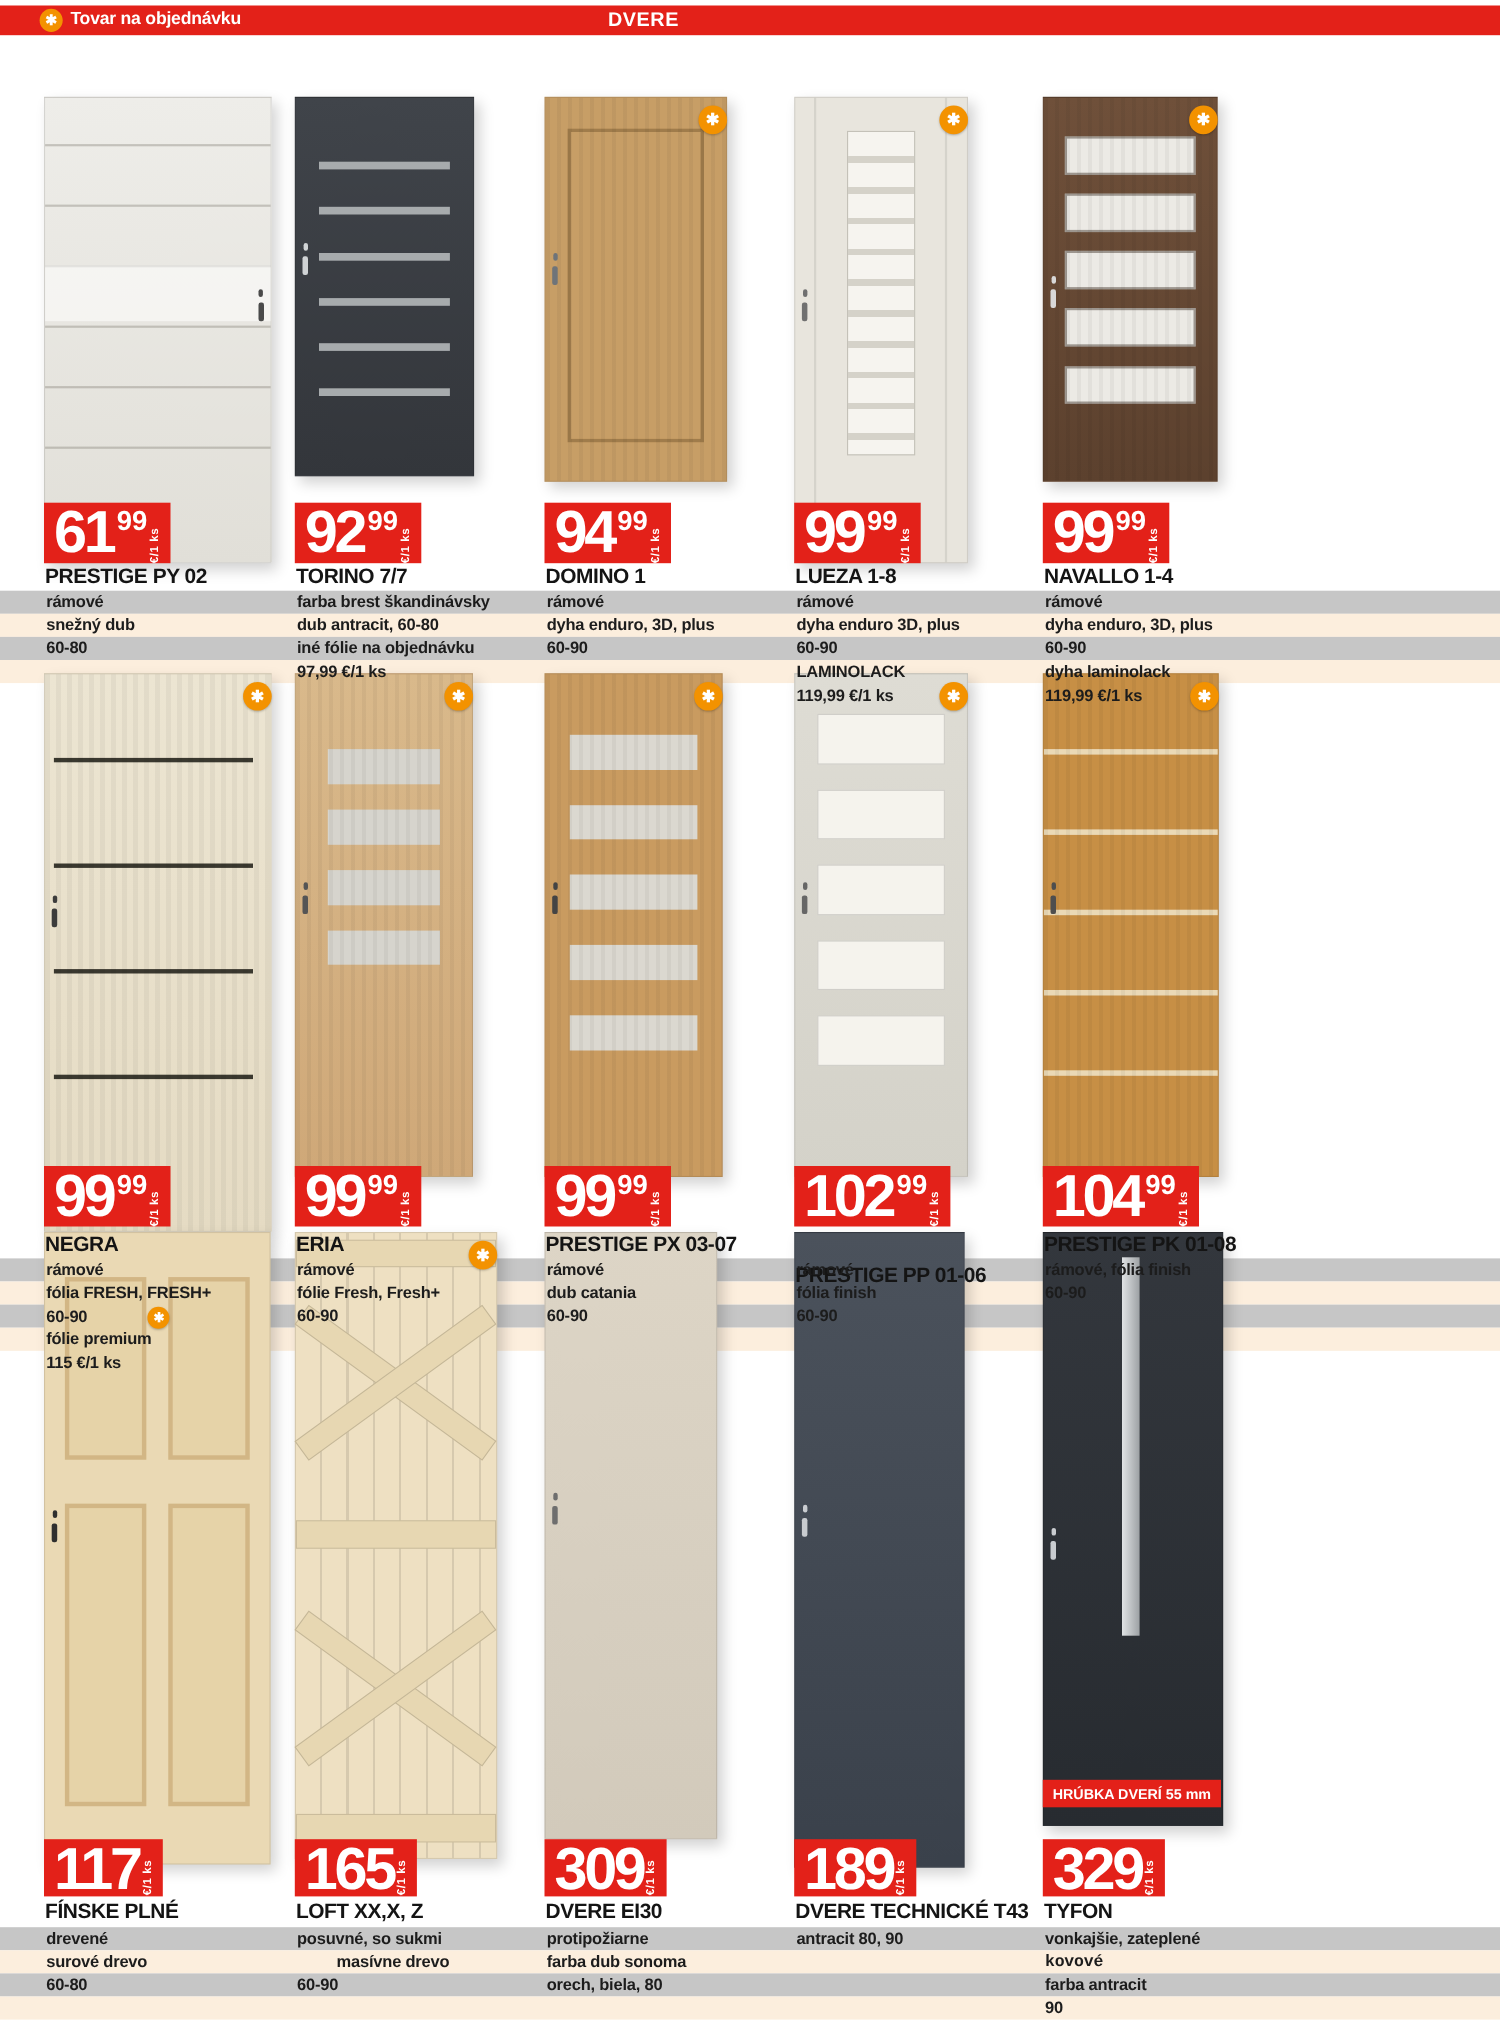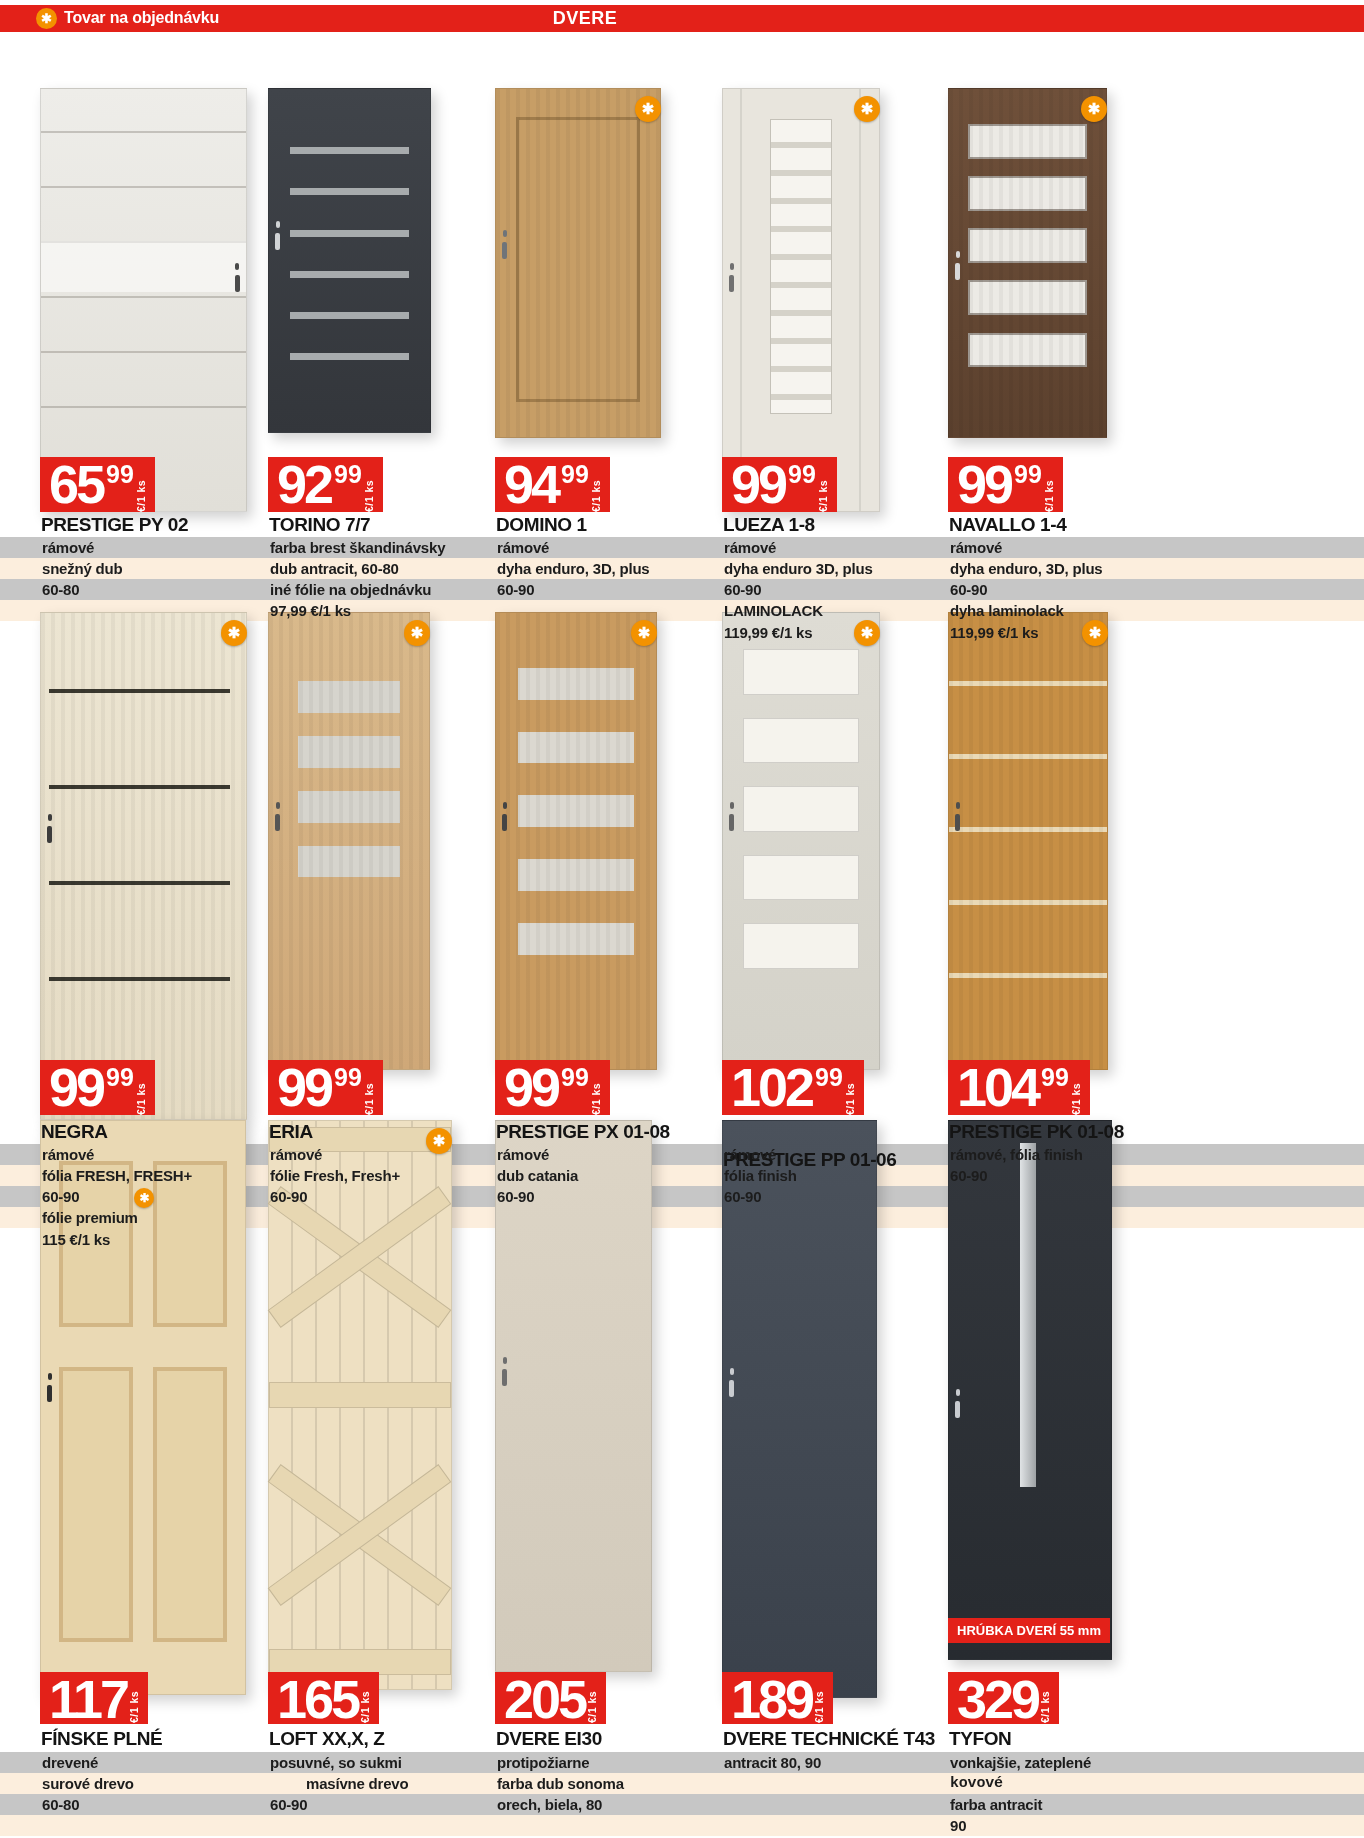--- a/index.html
+++ b/index.html
@@ -84,7 +84,7 @@
         <div class="handle-dot" style="top: calc(44% - 12px); background: rgb(74, 74, 74); right: 7px;"></div>
       </div>
       <div class="price" style="left: 40px; top: 457px; height: 55px;">
-        <span class="euros">65</span>
+        <span class="euros">61</span>
         <span class="cents">99</span>
         <span class="unit">€/1 ks</span>
       </div>

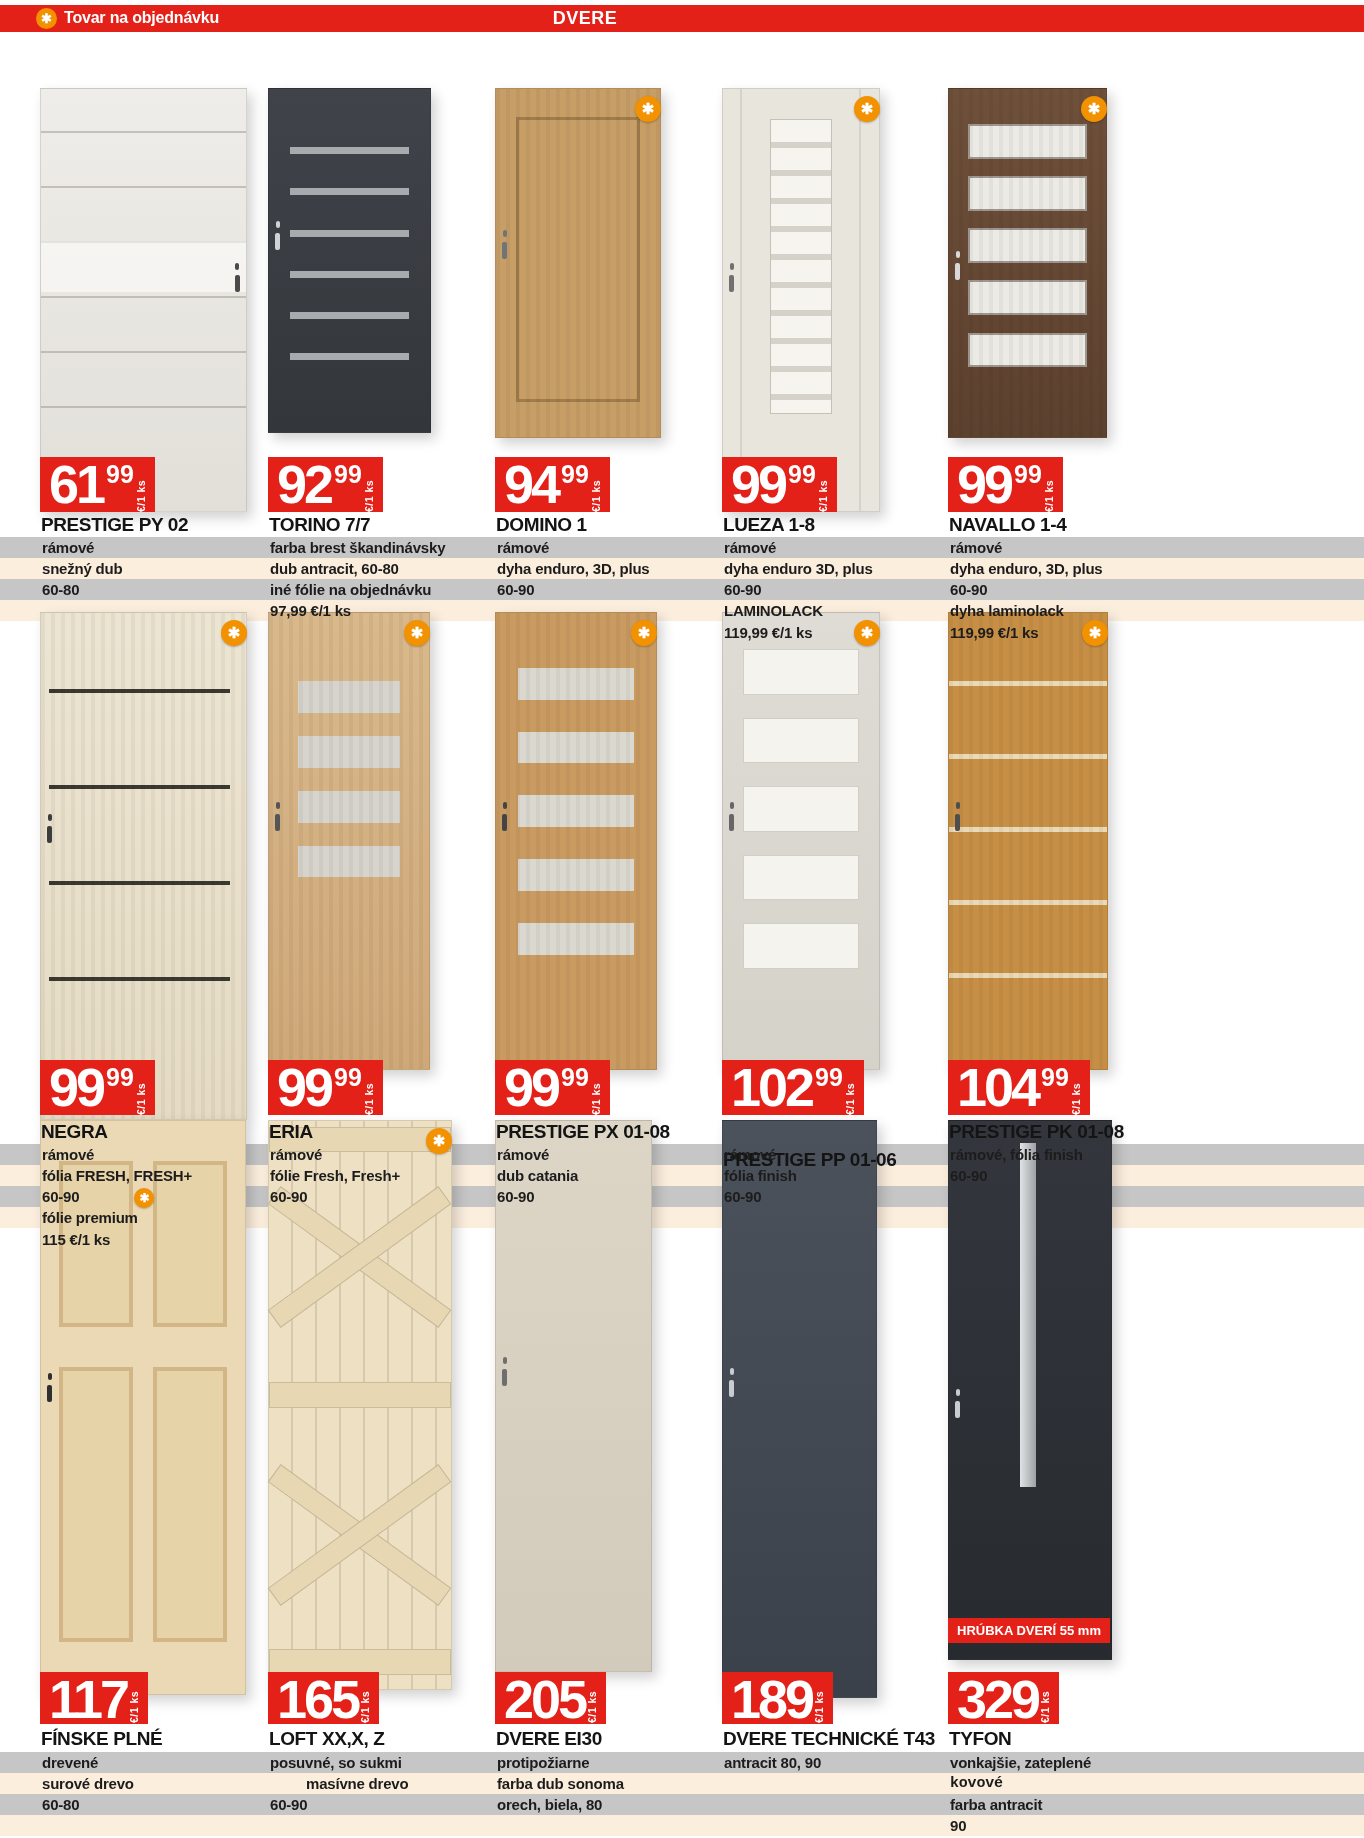--- a/index.html
+++ b/index.html
@@ -225,7 +225,7 @@
         <span class="cents">99</span>
         <span class="unit">€/1 ks</span>
       </div>
-      <div class="name" style="left: 496px; top: 1121px;">PRESTIGE PX 01-08</div>
+      <div class="name" style="left: 496px; top: 1121px;">PRESTIGE PX 03-07</div>
       <div class="line" style="left: 497px; top: 1146px;">rámové</div>
       <div class="line" style="left: 497px; top: 1167px;">dub catania</div>
       <div class="line" style="left: 497px; top: 1188px;">60-90</div>

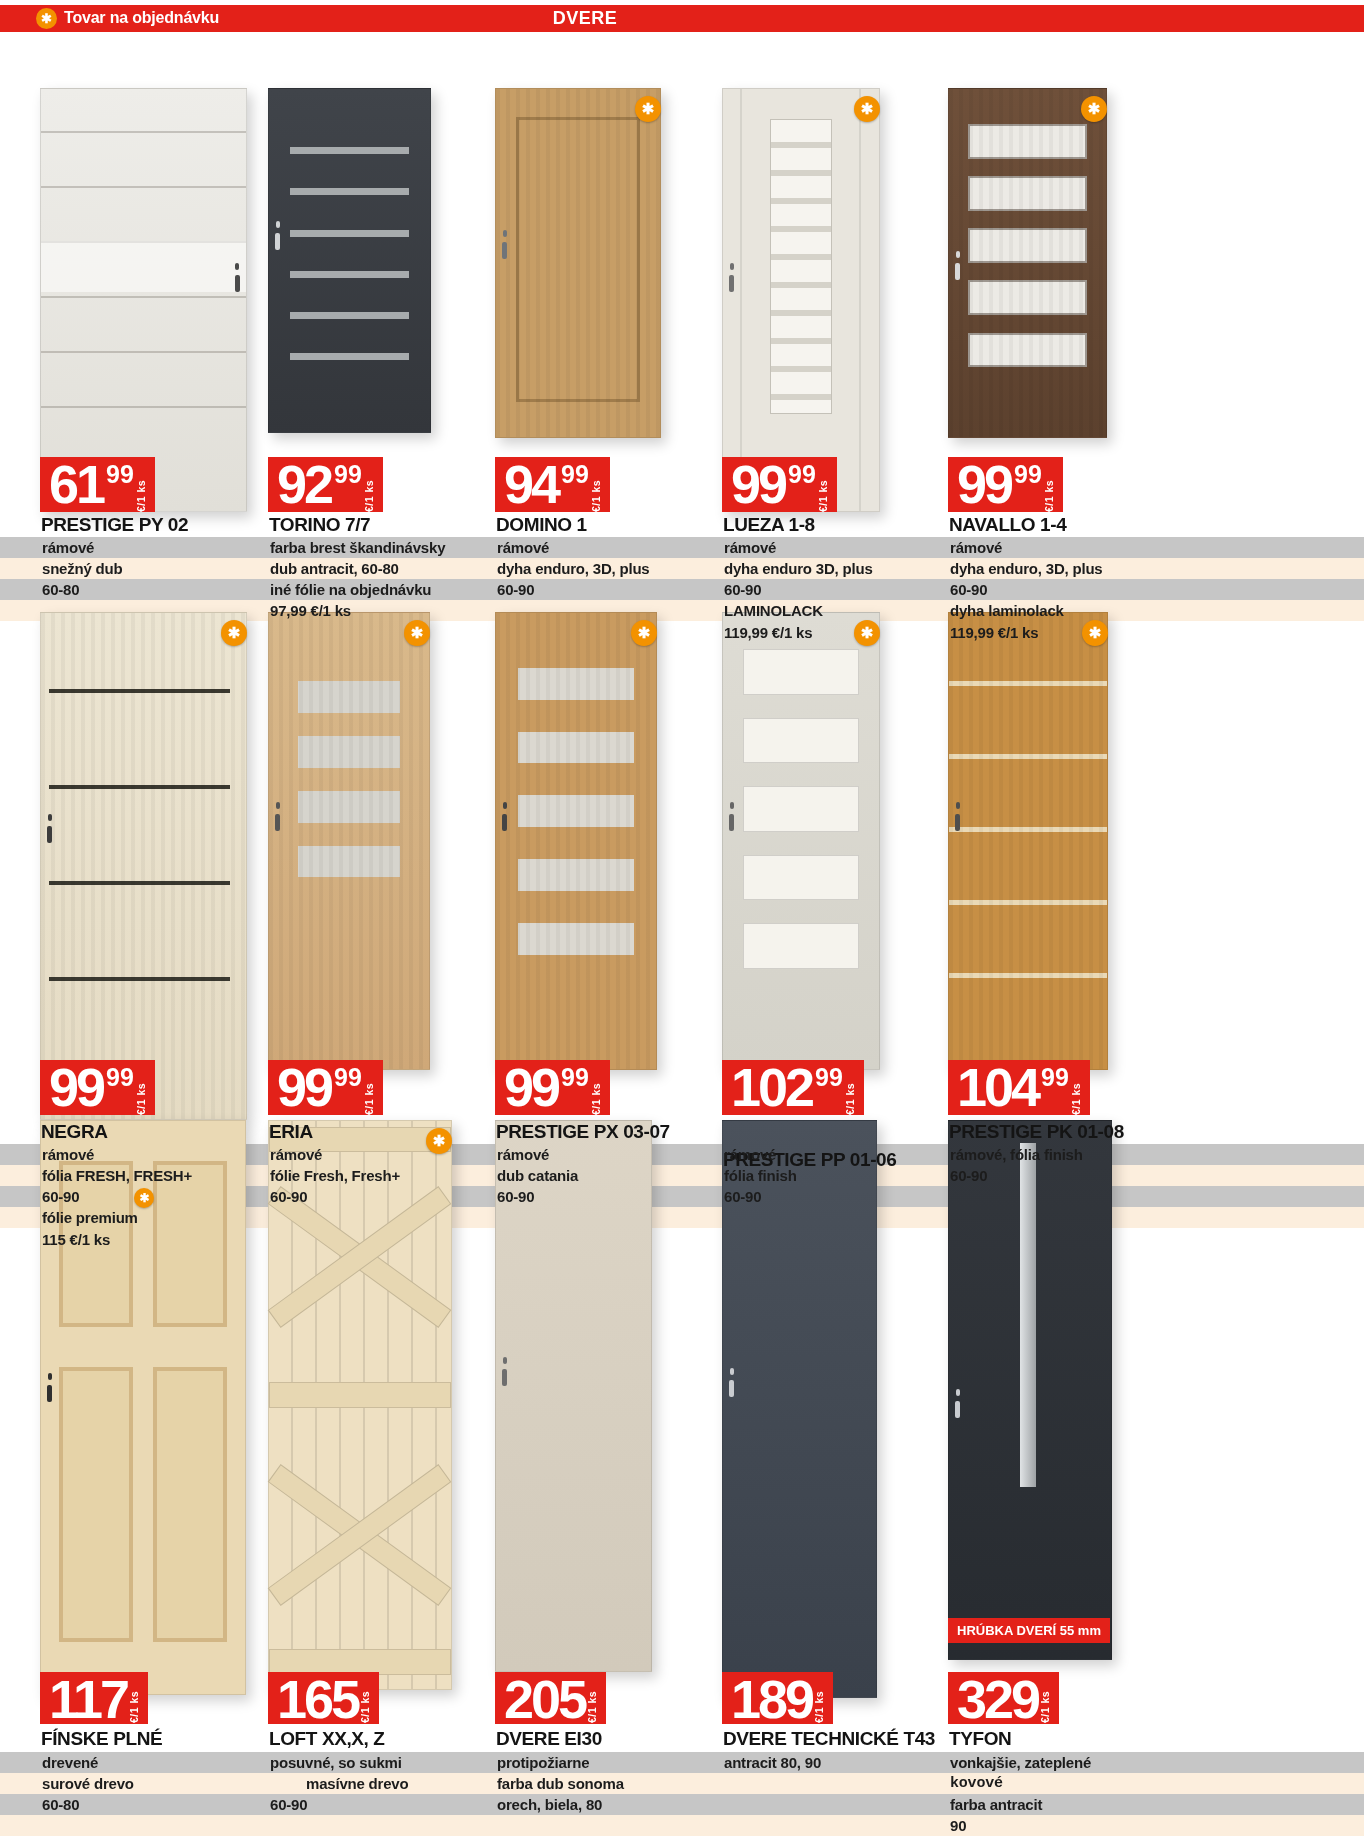--- a/index.html
+++ b/index.html
@@ -307,7 +307,7 @@
         <div class="handle-dot" style="top: calc(45% - 12px); background: rgb(110, 110, 110); left: 7px;"></div>
       </div>
       <div class="price nocents" style="left: 495px; top: 1672px; height: 52px;">
-        <span class="euros">205</span>
+        <span class="euros">309</span>
         <span class="unit">€/1 ks</span>
       </div>
       <div class="name" style="left: 496px; top: 1728px;">DVERE EI30</div>

